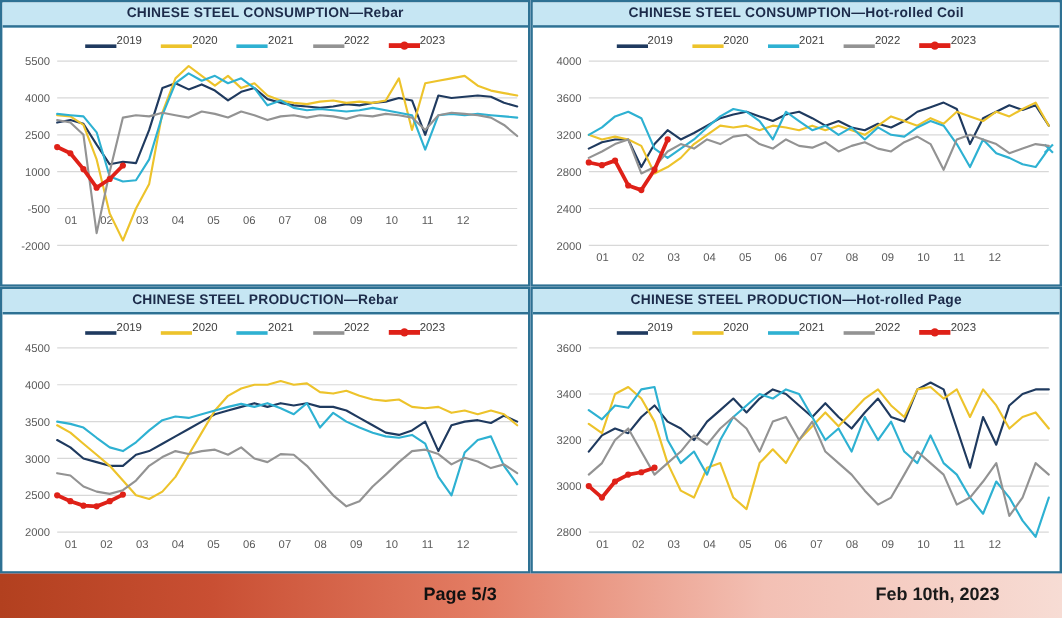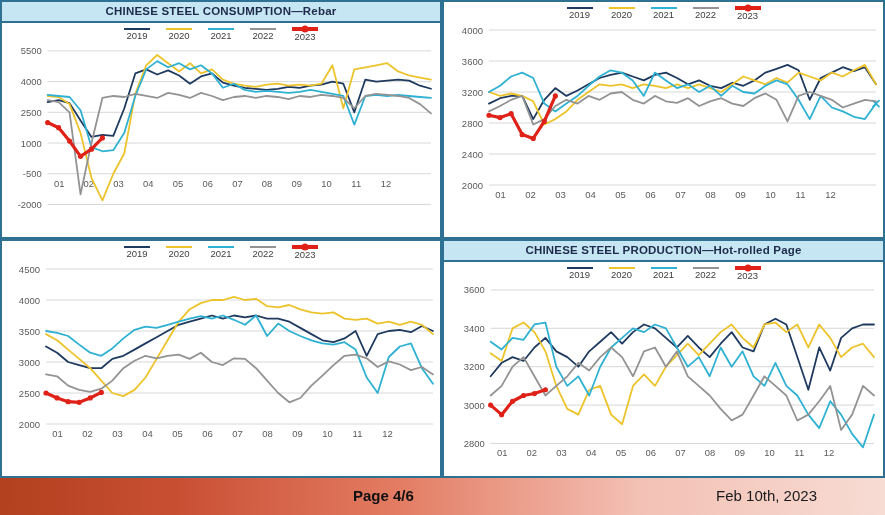--- a/index.html
+++ b/index.html
@@ -99,6 +99,7 @@
     </div>
 
     <div class="panel">
+      <div class="panel-title">CHINESE STEEL CONSUMPTION—Hot-rolled Coil</div>
       <div class="legend">
           <span class="legend-item">
             <span class="swatch" style="background: rgb(31, 58, 95);"></span>

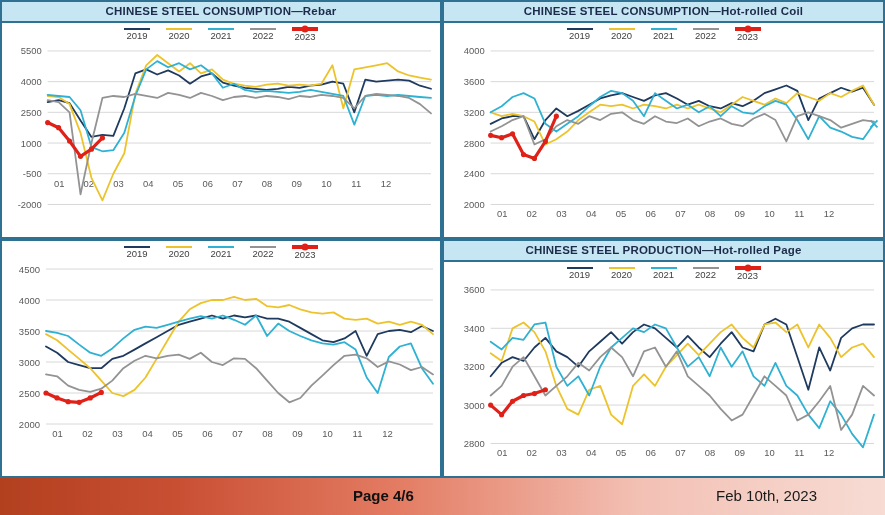--- a/index.html
+++ b/index.html
@@ -11,7 +11,7 @@
   .panel-title{height:19px;line-height:19px;background:#c6e6f3;border-bottom:2px solid #2e7193;
                text-align:center;font-weight:bold;font-size:11.5px;color:#1c2b4a;letter-spacing:.2px;}
   .legend{height:17px;display:flex;align-items:center;justify-content:center;gap:16px;margin-top:3px;}
-  .legend-item{display:inline-flex;align-items:center;gap:0;font-size:9.5px;color:#404040;flex-direction:column;}
+  .legend-item{display:inline-flex;align-items:flex-end;gap:0;font-size:9.5px;color:#404040;}
   .swatch{display:inline-block;width:26px;height:2.5px;position:relative;}
   .swatch.dotted{height:3.5px;}
   .swatch .dot{position:absolute;left:50%;top:50%;width:7px;height:7px;border-radius:50%;

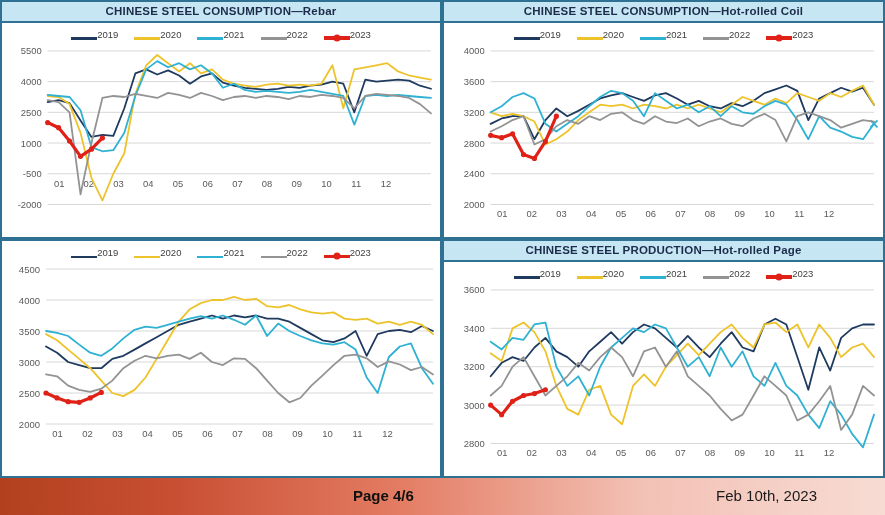--- a/index.html
+++ b/index.html
@@ -167,6 +167,7 @@
     </div>
 
     <div class="panel">
+      <div class="panel-title">CHINESE STEEL PRODUCTION—Rebar</div>
       <div class="legend">
           <span class="legend-item">
             <span class="swatch" style="background: rgb(31, 58, 95);"></span>

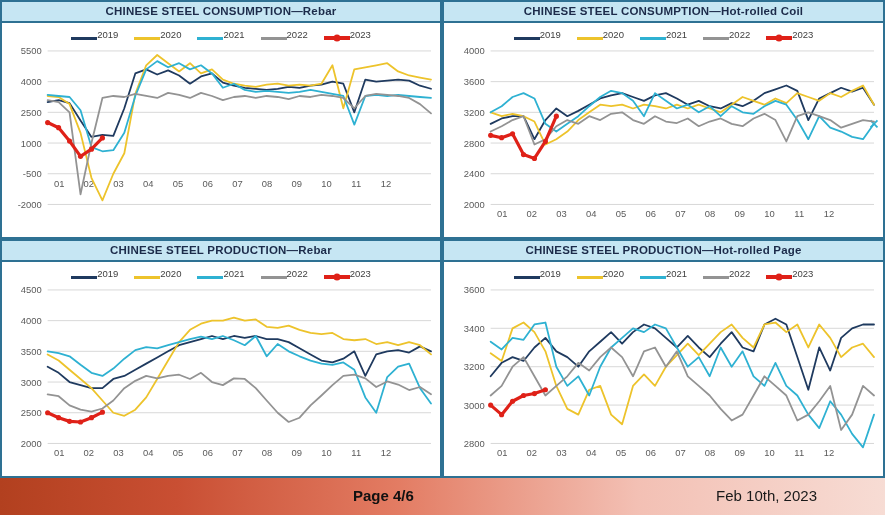--- a/index.html
+++ b/index.html
@@ -297,7 +297,7 @@
   </div>
 
   <div id="footer">
-    <span class="page">Page 4/6</span>
+    <span class="page">Page 5/3</span>
     <span class="date">Feb 10th, 2023</span>
   </div>
 </div>

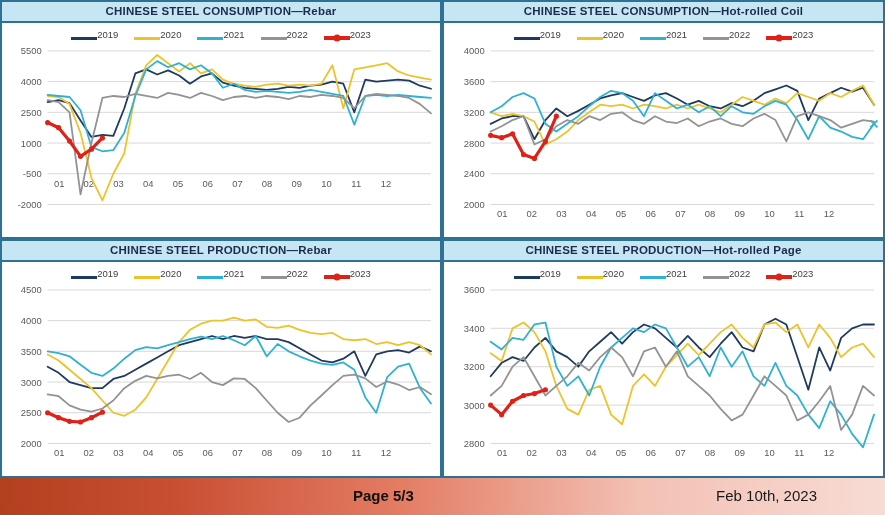--- a/index.html
+++ b/index.html
@@ -25,7 +25,7 @@
   #footer span{position:absolute;top:0;line-height:36px;font-size:15px;}
   .site{left:10px;color:#ffffff;}
   .page{left:353px;color:#111111;font-weight:bold;}
-  .date{right:68px;color:#1a1a1a;font-weight:normal;}
+  .date{right:52px;color:#1a1a1a;font-weight:bold;}
 </style>
 </head>
 <body>

